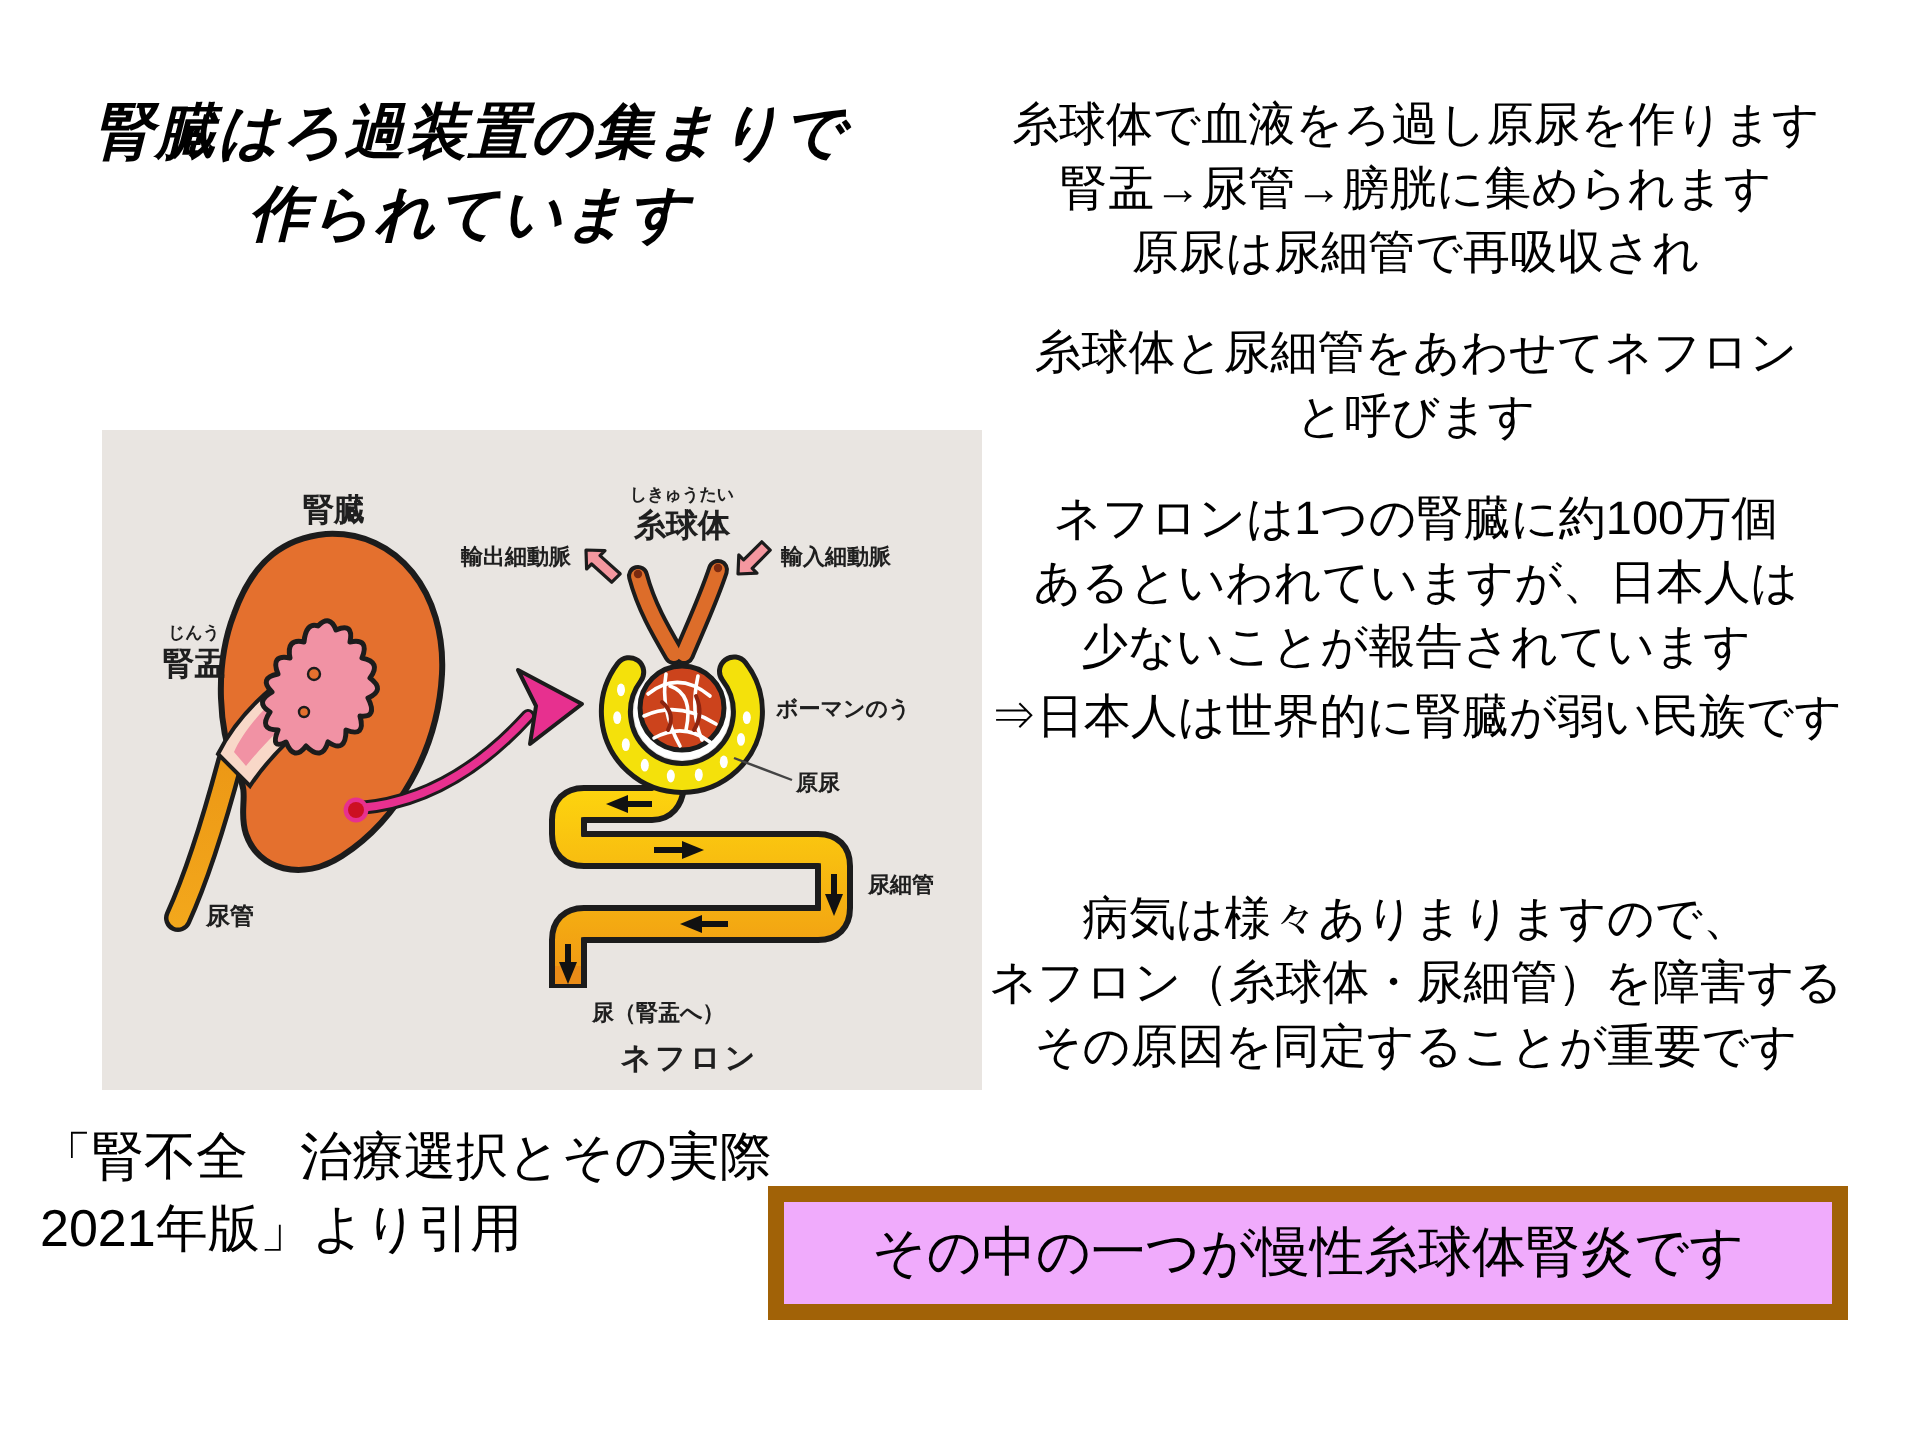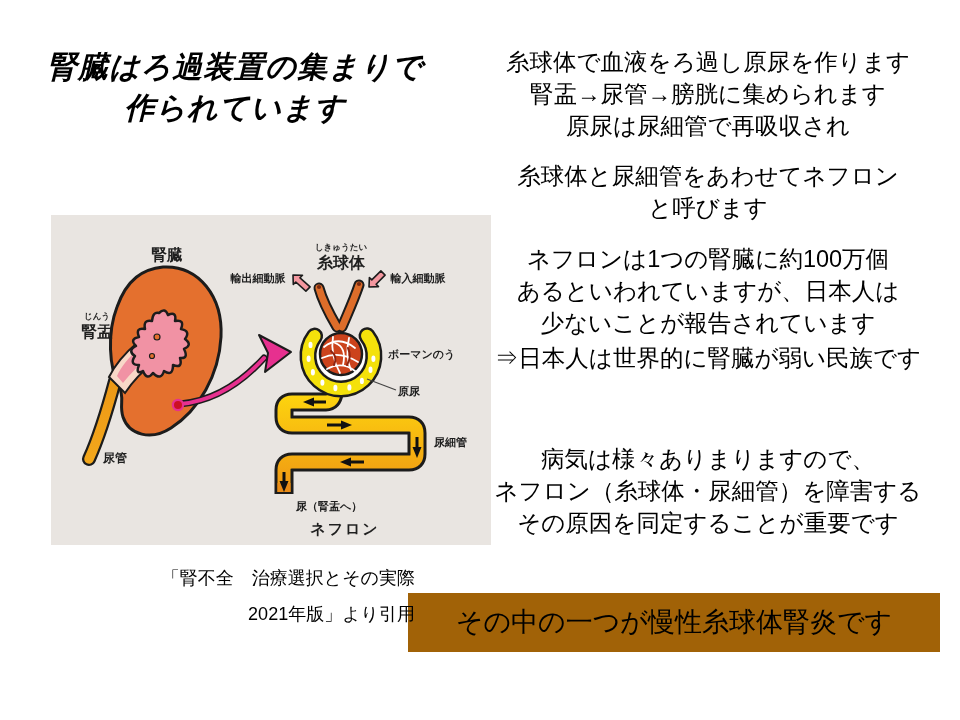--- a/index.html
+++ b/index.html
@@ -17,8 +17,8 @@
   .conclusion{position:absolute;left:408px;top:593px;width:524px;height:51px;
               border:4px solid #a16207;background:#a16207;text-align:center;
               font-size:27px;line-height:51px;}
-  .citation{position:absolute;left:20px;top:560px;width:395px;text-align:right;
-            font-size:18px;line-height:36px;}
+  .citation{position:absolute;left:20px;top:560px;width:395px;text-align:left;
+            font-size:26px;line-height:36px;}
   .diagram{position:absolute;left:8px;top:215px;width:440px;height:330px;margin-left:43px;}
   .diagram svg{display:block;}
   .dlabel{fill:#1f1f1f;font-weight:600;font-family:"Liberation Sans",sans-serif;}

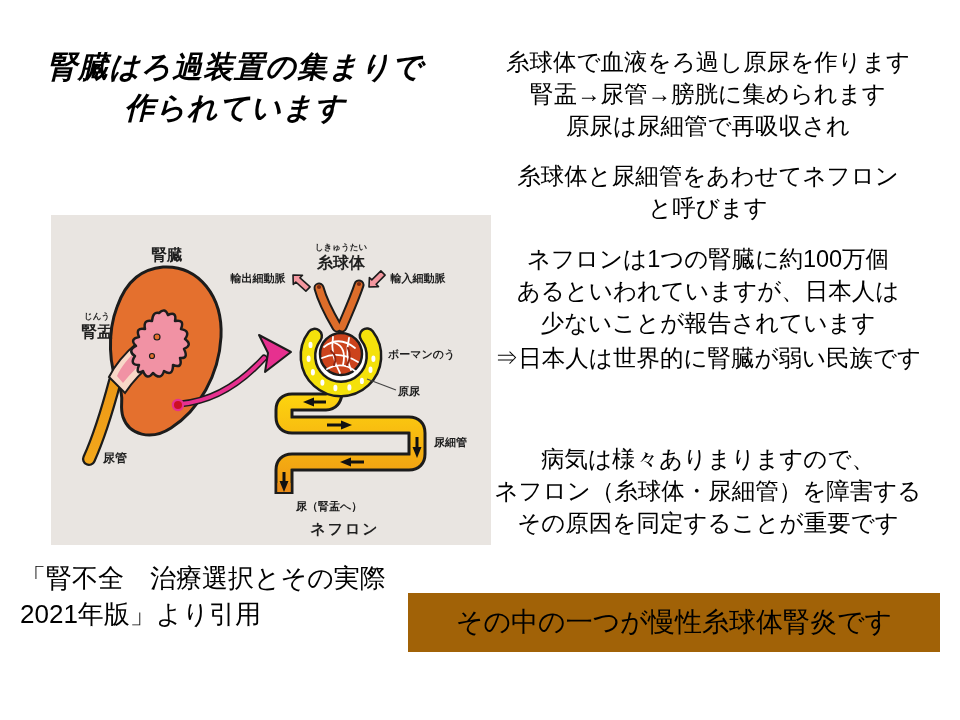--- a/index.html
+++ b/index.html
@@ -14,8 +14,8 @@
   #b3{top:243px}
   #b4{top:342px}
   #b5{top:443px}
-  .conclusion{position:absolute;left:408px;top:593px;width:524px;height:51px;
-              border:4px solid #a16207;background:#a16207;text-align:center;
+  .conclusion{position:absolute;left:384px;top:593px;width:524px;height:51px;
+              border:8px solid #a16207;background:#f0abfc;text-align:center;
               font-size:27px;line-height:51px;}
   .citation{position:absolute;left:20px;top:560px;width:395px;text-align:left;
             font-size:26px;line-height:36px;}

